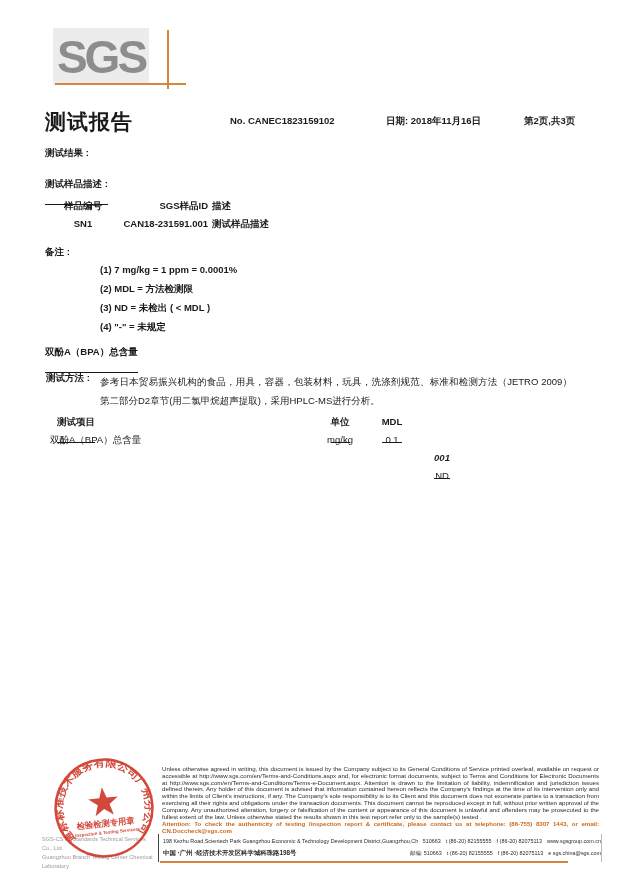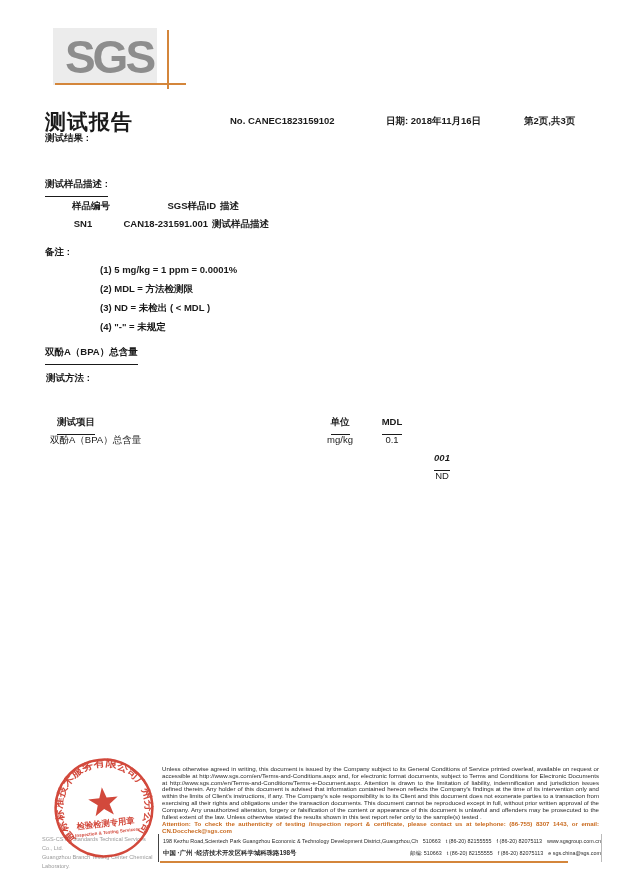--- a/index.html
+++ b/index.html
@@ -9,7 +9,7 @@
 
   
   .logo-box{left:53px;top:28px;width:96px;height:57px;background:#ececec;
-            display:flex;align-items:center;justify-content:center;padding-left:8px;}
+            display:flex;align-items:center;justify-content:center;}
   .logo-text{font-weight:700;font-size:46px;letter-spacing:-3px;color:#8d8d8d;
              font-family:"Liberation Sans",sans-serif;line-height:1;}
   .logo-hline{left:55px;top:83px;width:131px;height:2px;background:#d4863b;}

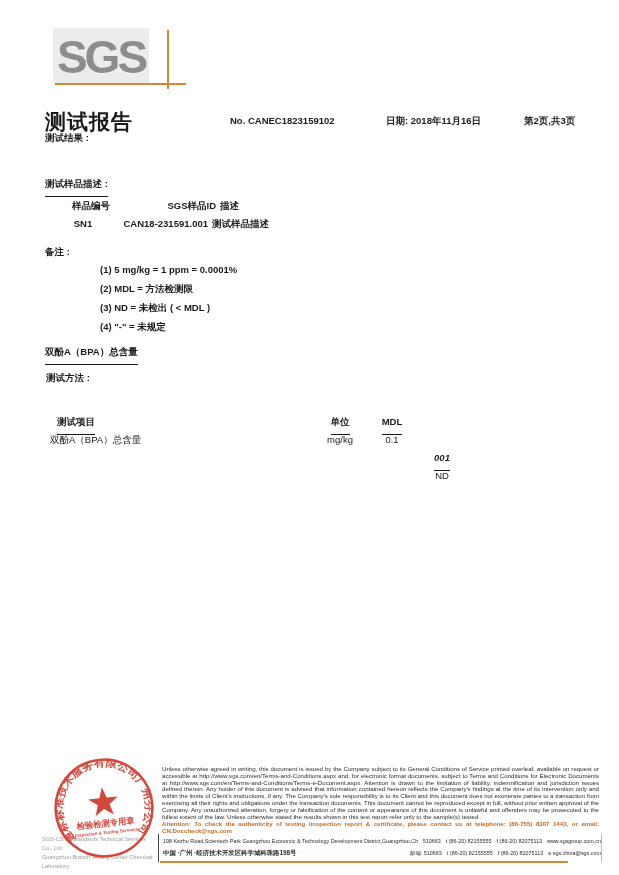--- a/index.html
+++ b/index.html
@@ -25,7 +25,7 @@
   .lbl{font-size:9.5px;font-weight:700;}
   .u{border-bottom:1px solid #1a1a1a;padding-bottom:7px;}
 
-  .results-label{left:45px;top:132px;}
+  .results-label{left:45px;top:147px;}
   .sample-title{left:45px;top:178px;}
 
   

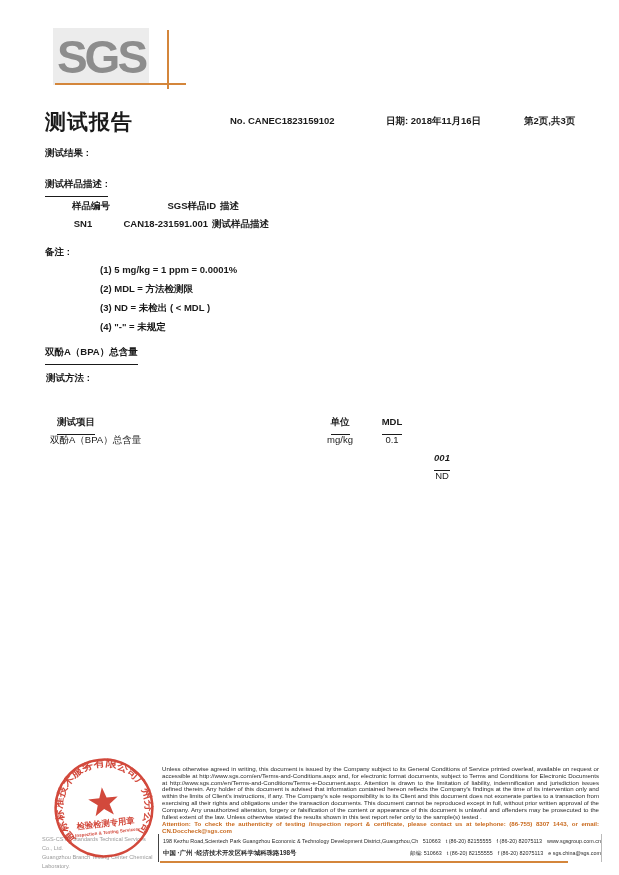--- a/index.html
+++ b/index.html
@@ -23,7 +23,7 @@
   .report-pages{left:516px;top:115px;}
 
   .lbl{font-size:9.5px;font-weight:700;}
-  .u{border-bottom:1px solid #1a1a1a;padding-bottom:7px;}
+  .u{border-bottom:1px solid #1a1a1a;padding-bottom:15px;}
 
   .results-label{left:45px;top:147px;}
   .sample-title{left:45px;top:178px;}

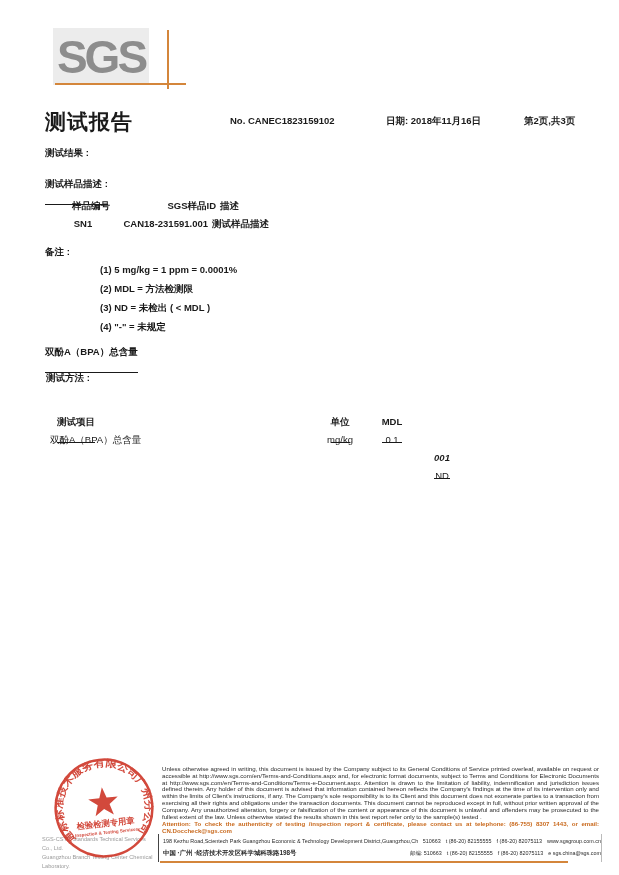--- a/index.html
+++ b/index.html
@@ -32,7 +32,7 @@
   .s-col1{left:58px;width:50px;text-align:center;}
   .s-col2{left:118px;width:90px;text-align:right;}
   .s-col3{left:212px;}
-  .s-hdr{top:200px;font-size:9.5px;font-weight:700;margin-left:8px;}
+  .s-hdr{top:200px;font-size:9.5px;font-weight:700;}
   .s-row{top:218px;font-size:9.5px;font-weight:700;}
 
   .remarks-label{left:45px;top:246px;}

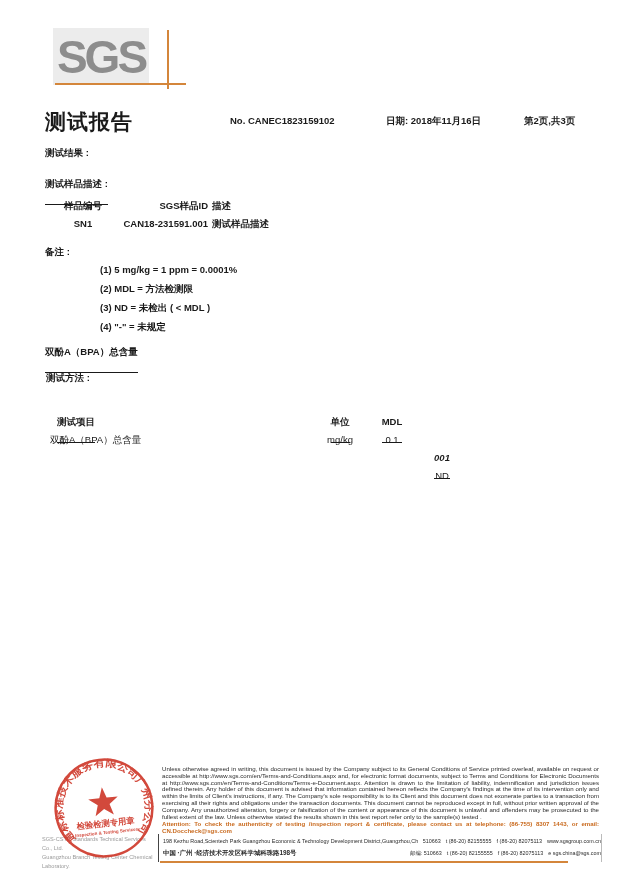--- a/index.html
+++ b/index.html
@@ -107,7 +107,7 @@
   <div class="abs s-row s-col3">测试样品描述</div>
 
   <div class="abs lbl remarks-label">备注 :</div>
-  <div class="abs remark" style="top:264px;">(1) 5 mg/kg = 1 ppm = 0.0001%</div>
+  <div class="abs remark" style="top:264px;">(1) 7 mg/kg = 1 ppm = 0.0001%</div>
   <div class="abs remark" style="top:283px;">(2) MDL = 方法检测限</div>
   <div class="abs remark" style="top:302px;">(3) ND = 未检出 ( &lt; MDL )</div>
   <div class="abs remark" style="top:321px;">(4) "-" = 未规定</div>

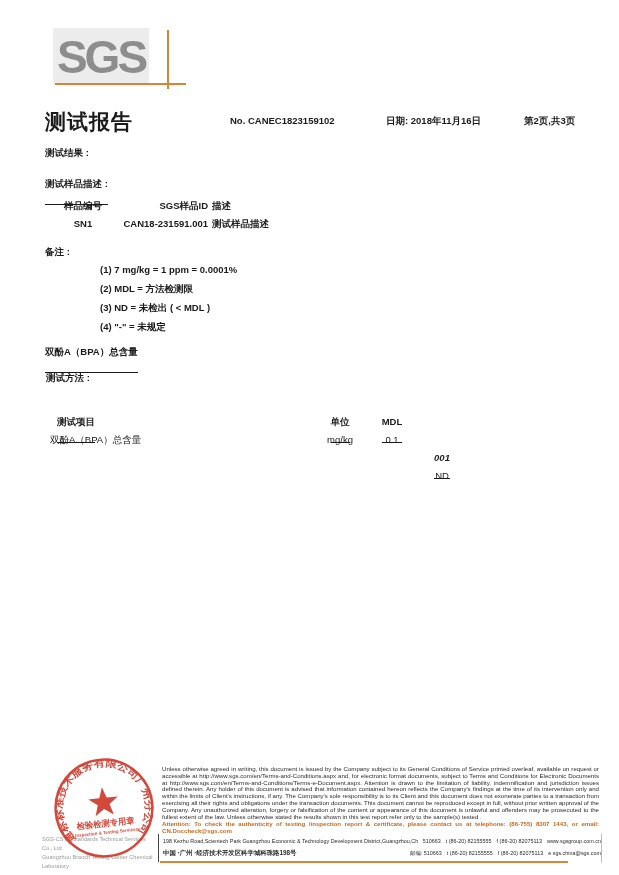--- a/index.html
+++ b/index.html
@@ -116,6 +116,7 @@
     <span class="u">双酚A（BPA）总含量</span>
   </div>
   <div class="abs lbl method-label">测试方法 :</div>
+  <div class="abs method-text">参考日本贸易振兴机构的食品，用具，容器，包装材料，玩具，洗涤剂规范、标准和检测方法（JETRO 2009）第二部分D2章节(用二氯甲烷超声提取)，采用HPLC-MS进行分析。</div>
 
   <div class="abs t-hdr t-col1h bold">
     <span class="u">测试项目</span>

